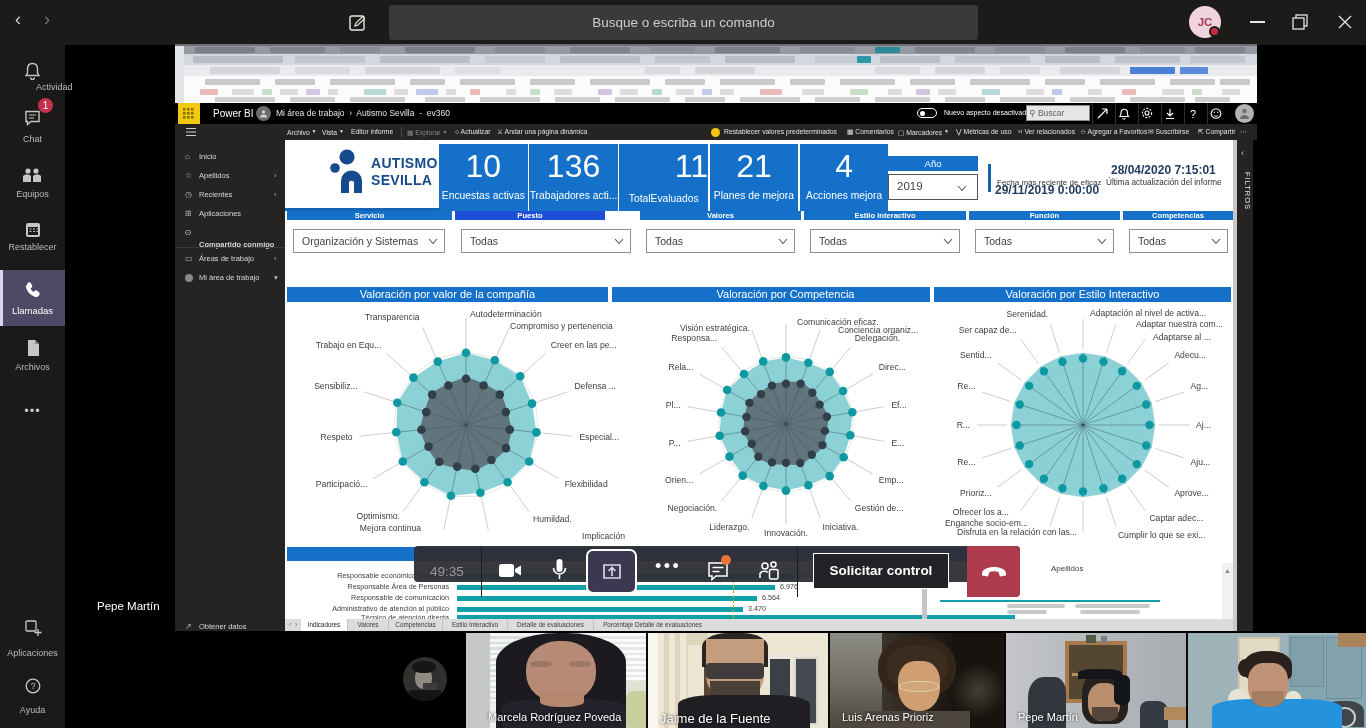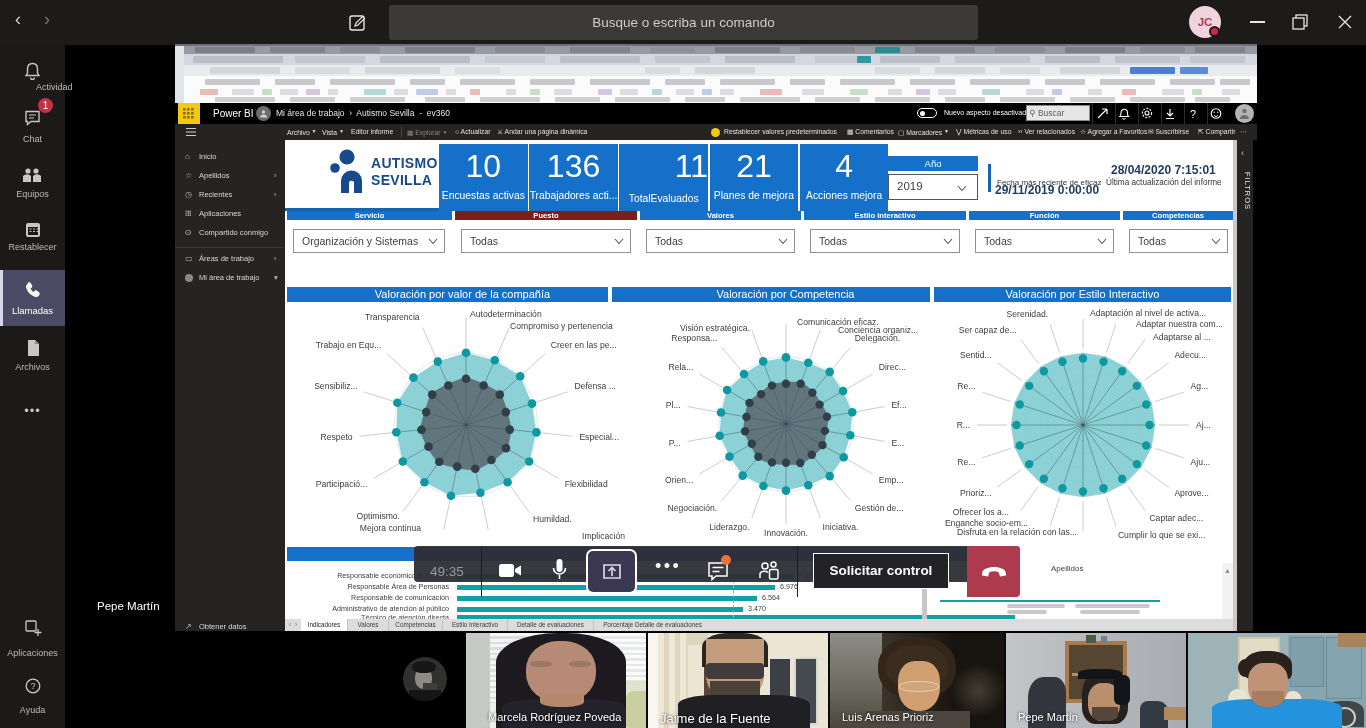--- a/index.html
+++ b/index.html
@@ -324,7 +324,7 @@
         <div class="abs" style="left:826px;top:23px;color:#1f3a5f;font-size:12px;font-weight:bold;">28/04/2020 7:15:01</div>
         <div class="abs" style="left:821px;top:38px;color:#333;font-size:8.2px;white-space:nowrap;">Última actualización del informe</div>
         <div class="abs" style="left:2px;top:71px;width:165px;height:8.5px;background:#1470c8;color:#fff;font-size:7.6px;font-weight:bold;text-align:center;line-height:9px;">Servicio</div>
-        <div class="abs" style="left:170px;top:71px;width:182px;height:8.5px;background:#7f1d1d;color:#fff;font-size:7.6px;font-weight:bold;text-align:center;line-height:9px;">Puesto</div>
+        <div class="abs" style="left:170px;top:71px;width:150px;height:8.5px;background:#1d4ed8;color:#fff;font-size:7.6px;font-weight:bold;text-align:center;line-height:9px;">Puesto</div>
         <div class="abs" style="left:355px;top:71px;width:161px;height:8.5px;background:#1470c8;color:#fff;font-size:7.6px;font-weight:bold;text-align:center;line-height:9px;">Valores</div>
         <div class="abs" style="left:519px;top:71px;width:162px;height:8.5px;background:#1470c8;color:#fff;font-size:7.6px;font-weight:bold;text-align:center;line-height:9px;">Estilo interactivo</div>
         <div class="abs" style="left:684px;top:71px;width:151px;height:8.5px;background:#1470c8;color:#fff;font-size:7.6px;font-weight:bold;text-align:center;line-height:9px;">Función</div>

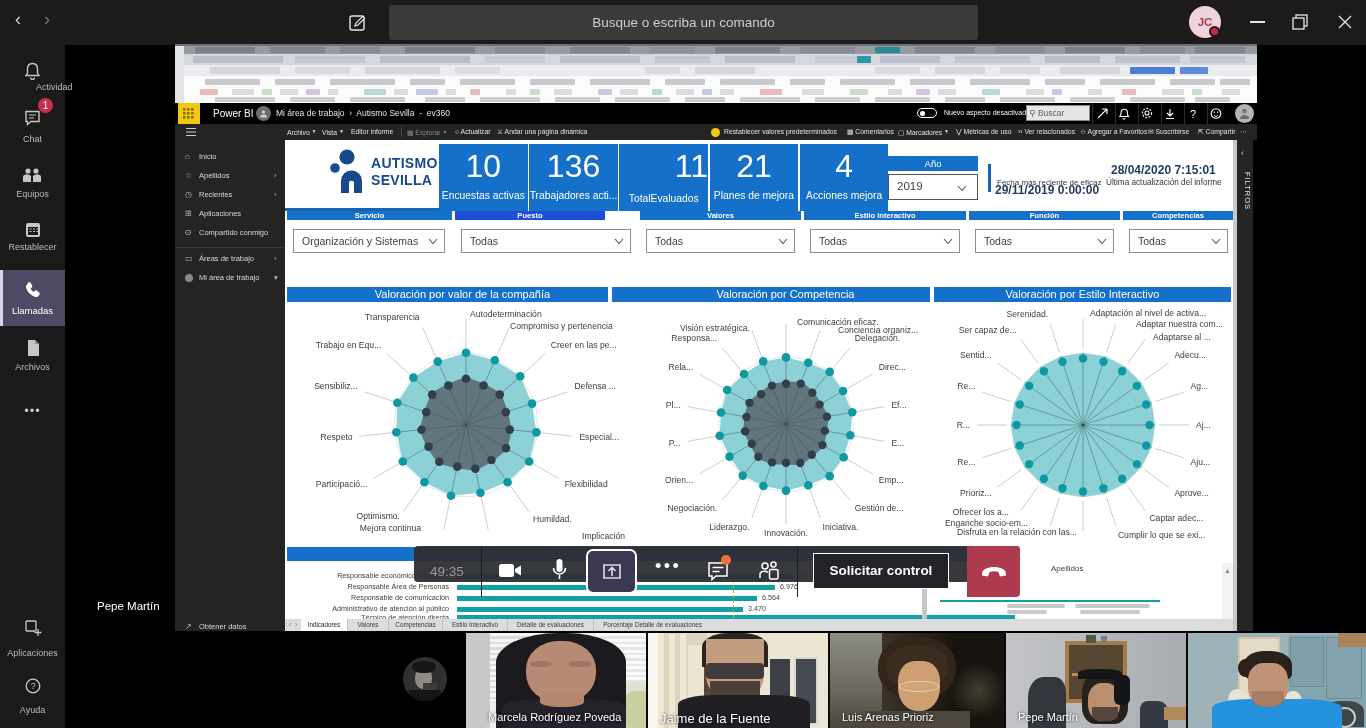--- a/index.html
+++ b/index.html
@@ -273,7 +273,7 @@
         <div class="abs" style="left:10px;top:69px;color:#b8b6b4;font-size:8px;">⊞</div>
         <div class="abs" style="left:24px;top:69px;white-space:nowrap;">Aplicaciones</div>
         <div class="abs" style="left:10px;top:88px;color:#b8b6b4;font-size:8px;">ʘ</div>
-        <div class="abs" style="left:24px;top:88px;white-space:nowrap;">Compartido conmigo</div>
+        <div class="abs" style="left:24px;top:100px;white-space:nowrap;font-weight:bold;">Compartido conmigo</div>
         <div class="abs" style="left:10px;top:114px;color:#b8b6b4;font-size:8px;">▭</div>
         <div class="abs" style="left:24px;top:114px;white-space:nowrap;">Áreas de trabajo</div>
         <div class="abs" style="left:99px;top:114px;color:#b8b6b4;">›</div>

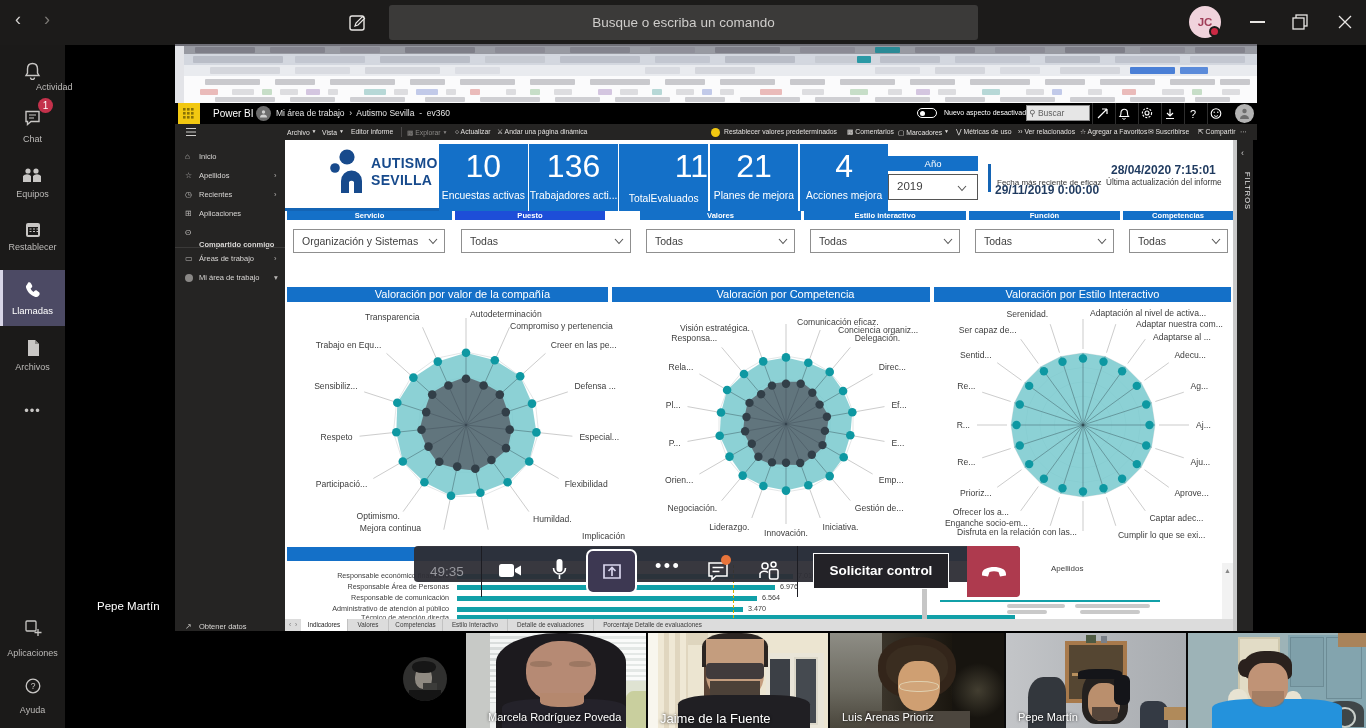--- a/index.html
+++ b/index.html
@@ -354,7 +354,7 @@
           <path d="M1 1 L5 5.5 L9 1" fill="none" stroke="#555" stroke-width="1.1"></path>
         </svg>
         <div class="abs" style="left:2px;top:147px;width:321px;height:15px;background:#1470c8;"></div>
-        <div class="abs" style="left:2px;top:147px;width:321px;text-align:center;color:#fff;font-size:11px;line-height:15px;margin-left:15px;">Valoración por valor de la compañía</div>
+        <div class="abs" style="left:2px;top:147px;width:321px;text-align:center;color:#fff;font-size:11px;line-height:15px;">Valoración por valor de la compañía</div>
         <div class="abs" style="left:327px;top:147px;width:318px;height:15px;background:#1470c8;"></div>
         <div class="abs" style="left:340px;top:147px;width:321px;text-align:center;color:#fff;font-size:11px;line-height:15px;">Valoración por Competencia</div>
         <div class="abs" style="left:649px;top:147px;width:297px;height:15px;background:#1470c8;"></div>

